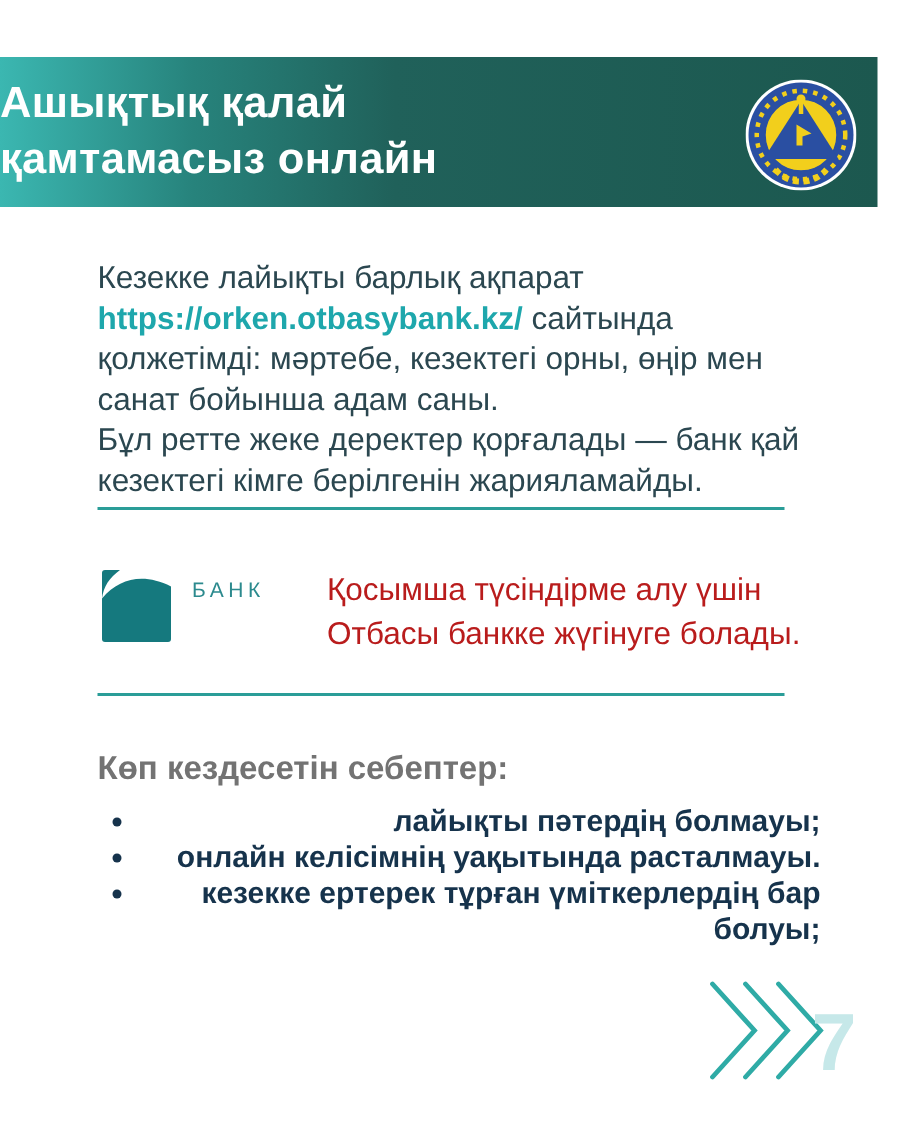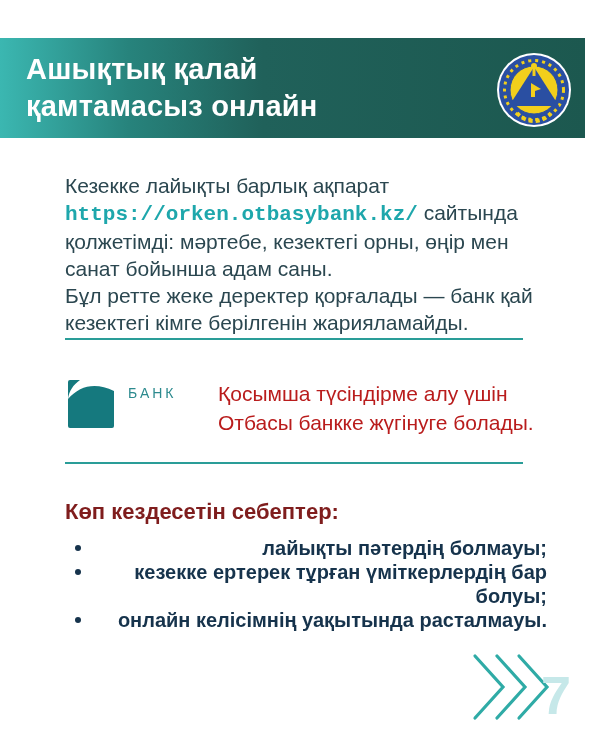--- a/index.html
+++ b/index.html
@@ -14,7 +14,7 @@
   }
   .banner-title {
     color: #ffffff; font-weight: bold;
-    font-size: 29px; line-height: 37px; letter-spacing: 0.2px; margin-left: 26px;
+    font-size: 29px; line-height: 37px; letter-spacing: 0.2px;
   }
   .emblem { position: absolute; left: 497px; top: 53px; width: 74px; height: 74px; }
 

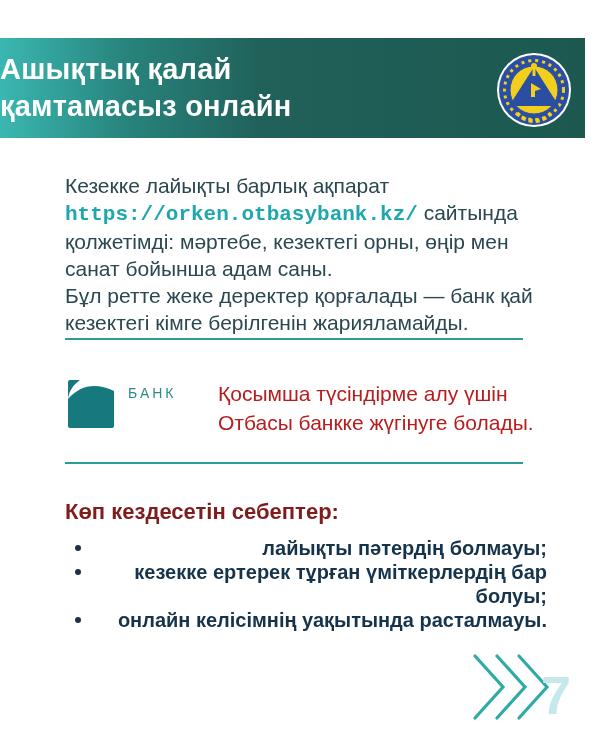--- a/index.html
+++ b/index.html
@@ -24,7 +24,7 @@
     font-size: 21px; line-height: 27px; color: #2b4750;
   }
   .intro a {
-    color: #1ea7ac; font-weight: bold; text-decoration: none; font-family: Liberation Mono, monospace;
+    color: #1ea7ac; font-weight: bold; text-decoration: none;
   }
   .privacy { display: block; }
 

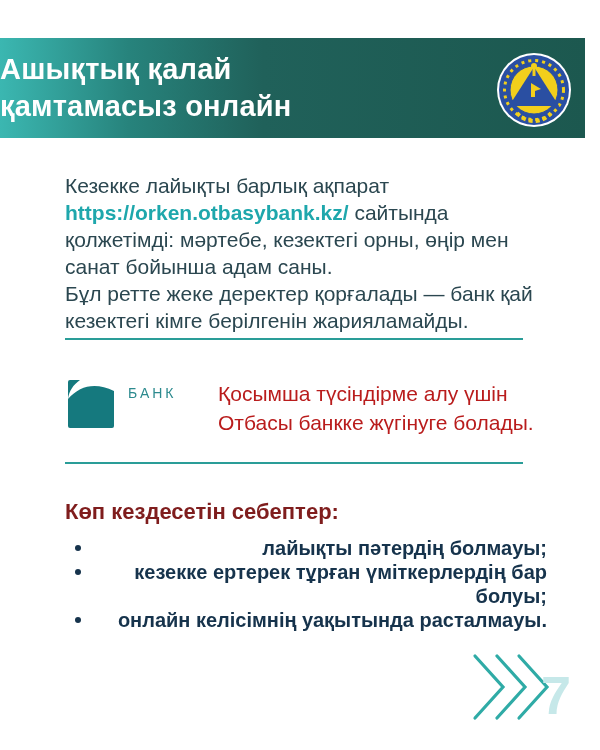--- a/index.html
+++ b/index.html
@@ -47,7 +47,7 @@
   
   .reasons-heading {
     position: absolute; left: 65px; top: 499px;
-    font-size: 22px; font-weight: bold; color: #7f1d1d;
+    font-size: 22px; font-weight: bold; color: #737373;
   }
   .reasons-list {
     position: absolute; left: 65px; top: 536px; width: 482px;

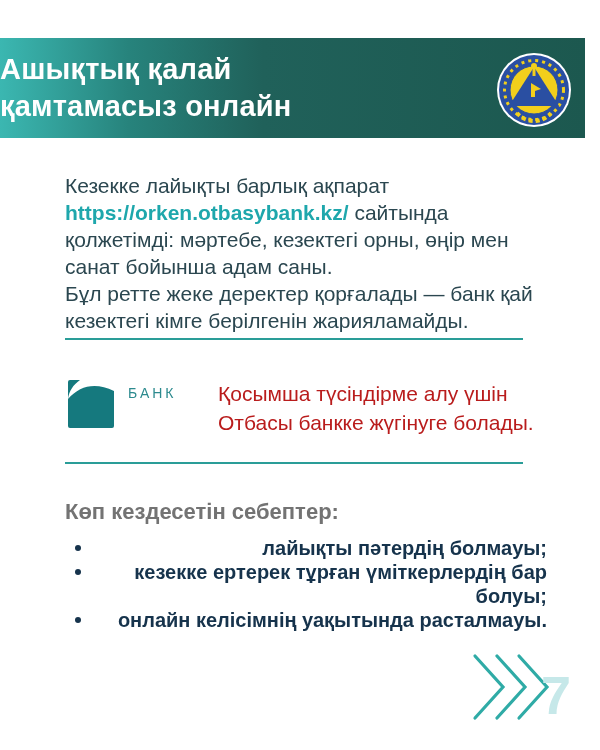--- a/index.html
+++ b/index.html
@@ -114,8 +114,8 @@
 <h2 class="reasons-heading">Көп кездесетін себептер:</h2>
 <ul class="reasons-list">
     <li><span>лайықты пәтердің болмауы;</span></li>
+    <li><span>онлайн келісімнің уақытында расталмауы.</span></li>
     <li><span>кезекке ертерек тұрған үміткерлердің бар болуы;</span></li>
-    <li><span>онлайн келісімнің уақытында расталмауы.</span></li>
   </ul>
 
 <svg class="chevrons" viewBox="0 0 78 68" aria-hidden="true">

